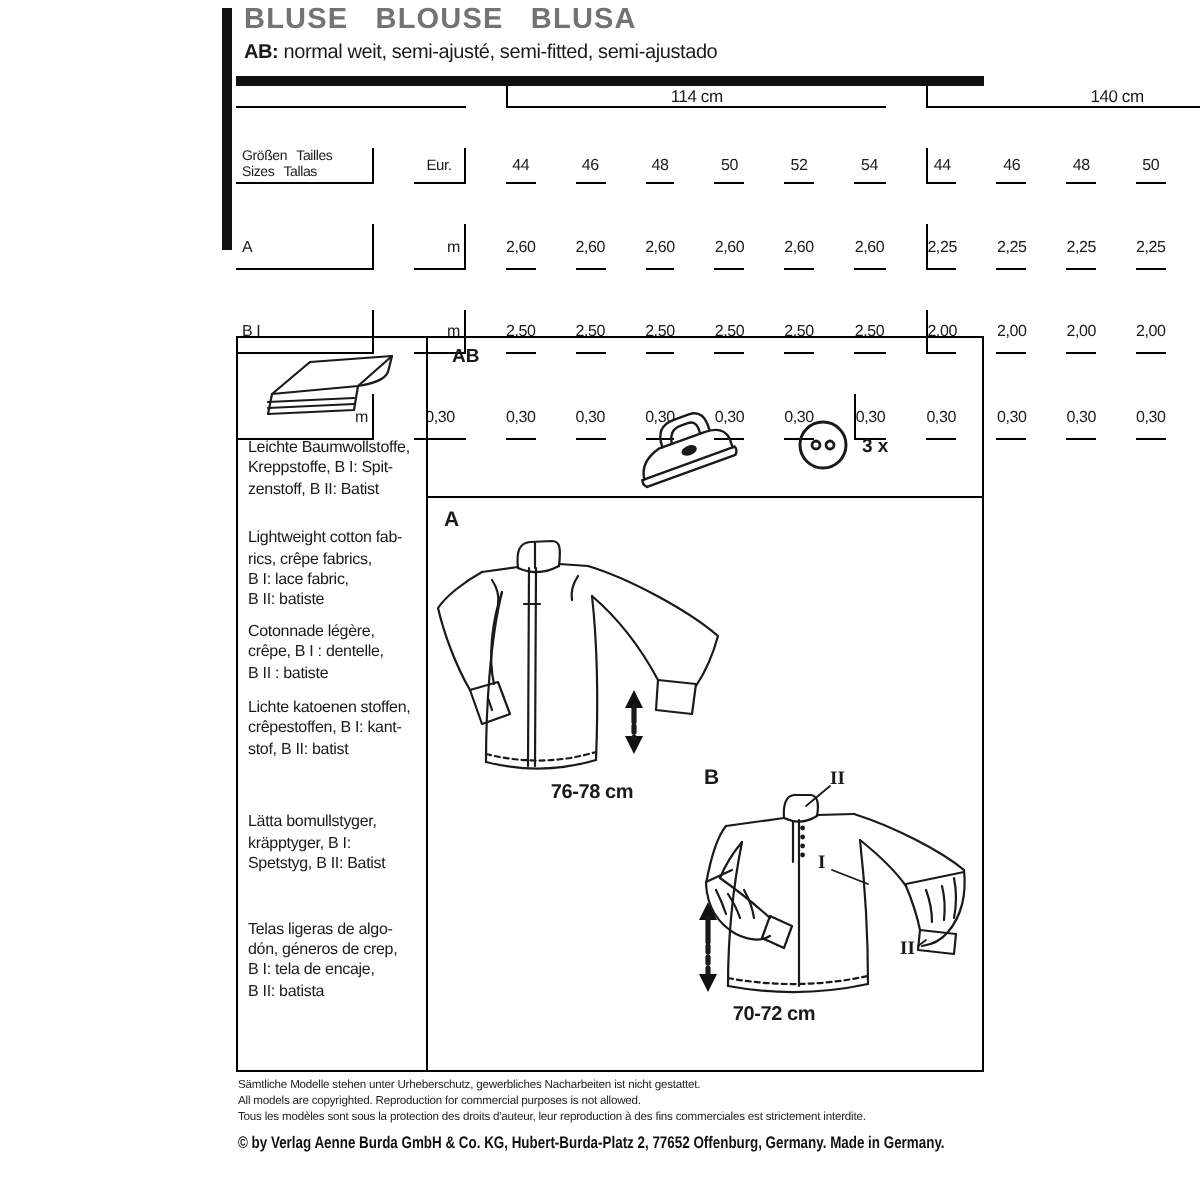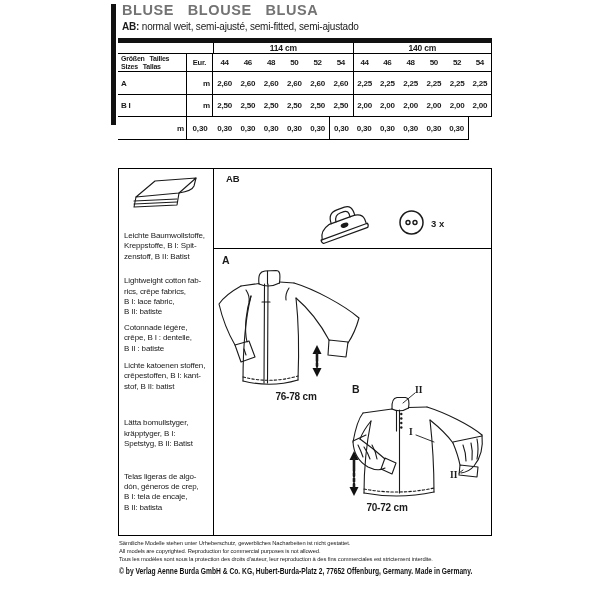--- a/index.html
+++ b/index.html
@@ -13,7 +13,7 @@
 
   .twrap{position:absolute;left:118px;top:38px;width:374px;}
   .topbar{height:5px;background:#111;}
-  .t{display:grid;grid-template-columns:69px 26px repeat(12,1fr);grid-template-rows:11px 18px 23px 22px 23px;font-weight:bold;}
+  .t{display:grid;grid-template-columns:69px 26px repeat(12,1fr);grid-template-rows:11px 18px 23px 22px 23px;font-weight:normal;gap:20px;}
   .c{display:flex;align-items:center;justify-content:center;border-bottom:1px solid #000;
      font-size:8px;letter-spacing:-0.2px;box-sizing:border-box;}
   .bl{border-left:1px solid #000;} .br{border-right:1px solid #000;}

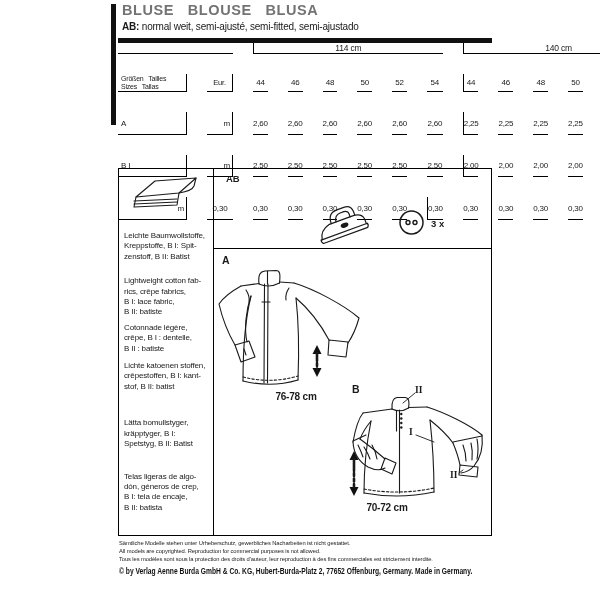--- a/index.html
+++ b/index.html
@@ -31,7 +31,7 @@
   .fabicon{display:block;margin:1px 0 0 2px;}
   .fab{font-size:8px;line-height:10.4px;letter-spacing:-0.15px;}
   .fab div{white-space:nowrap;}
-  .m-de{margin-top:20px;} .m-en{margin-top:14px;} .m-fr{margin-top:5px;}
+  .m-de{margin-top:8px;} .m-en{margin-top:14px;} .m-fr{margin-top:5px;}
   .m-nl{margin-top:7px;} .m-sv{margin-top:26px;} .m-es{margin-top:22px;}
 
   .rightcol{flex:1;display:flex;flex-direction:column;min-width:0;}

